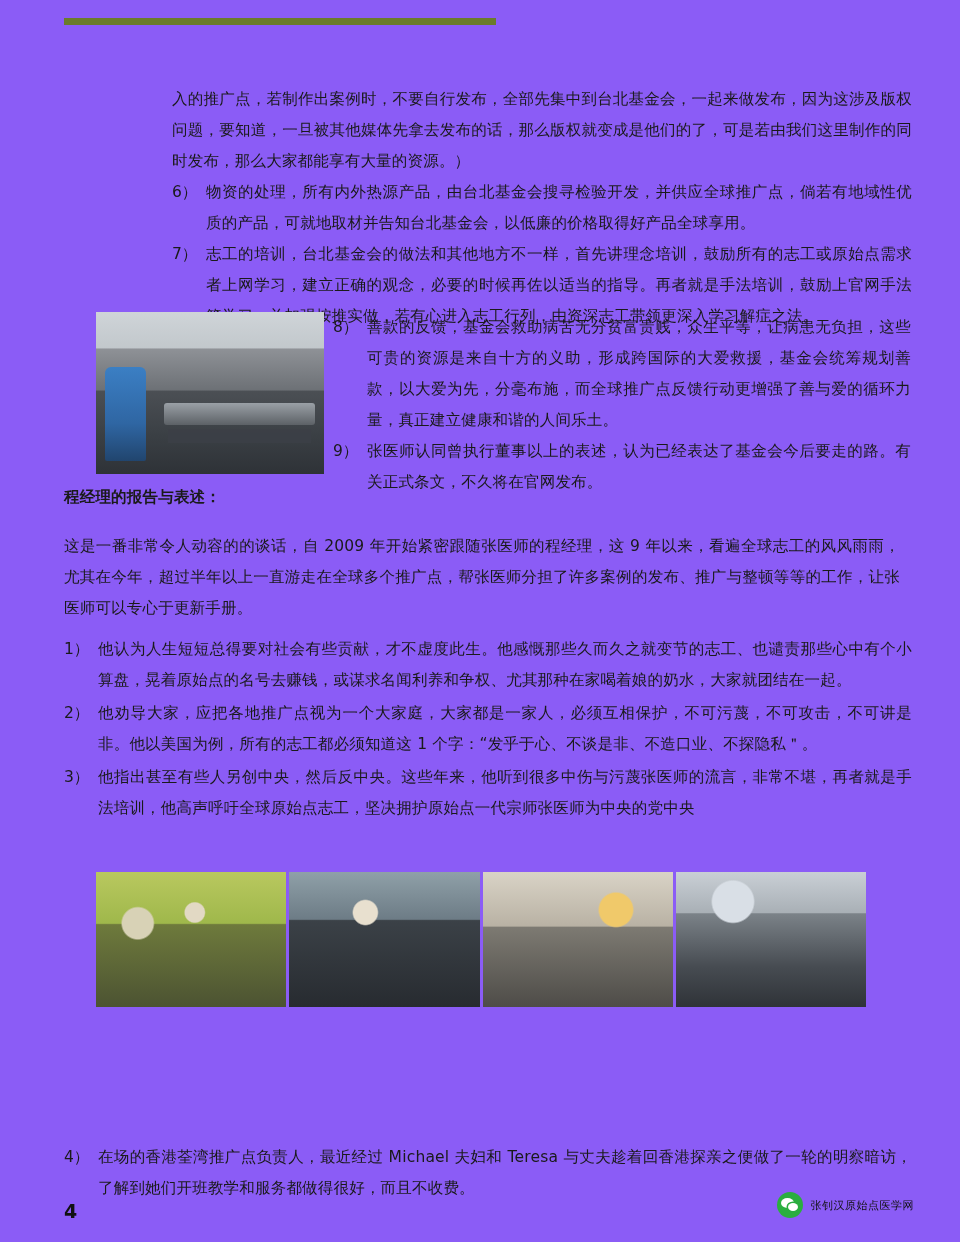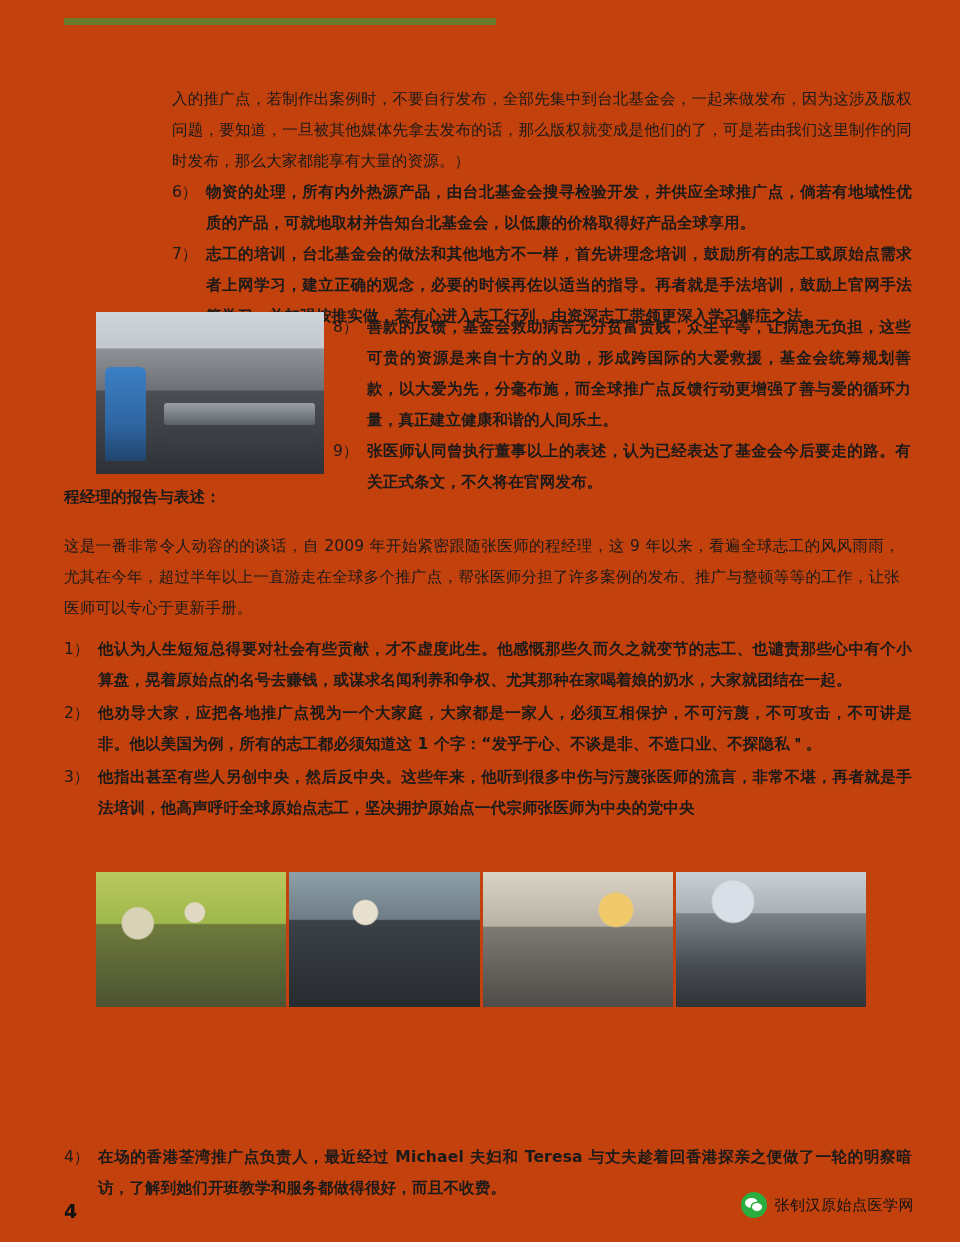--- a/index.html
+++ b/index.html
@@ -15,7 +15,7 @@
     position: relative;
     width: 960px;
     height: 1242px;
-    background: #c2410c;
+    background: #8b5cf6;
     overflow: hidden;
   }
   

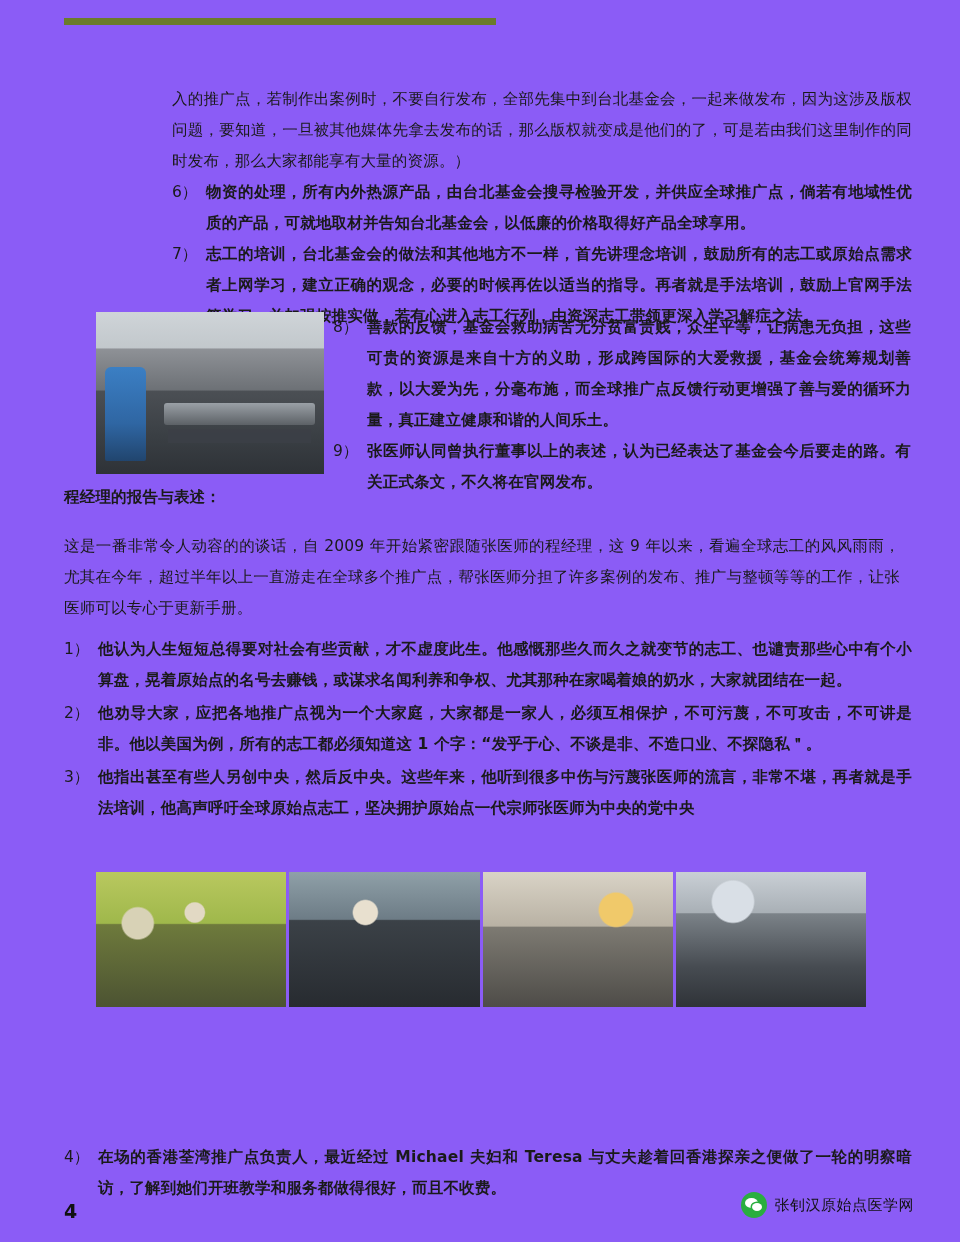--- a/index.html
+++ b/index.html
@@ -49,7 +49,6 @@
   }
   .numbered .body {
     flex: 1 1 auto;
-    font-weight: bold;
   }
 
   

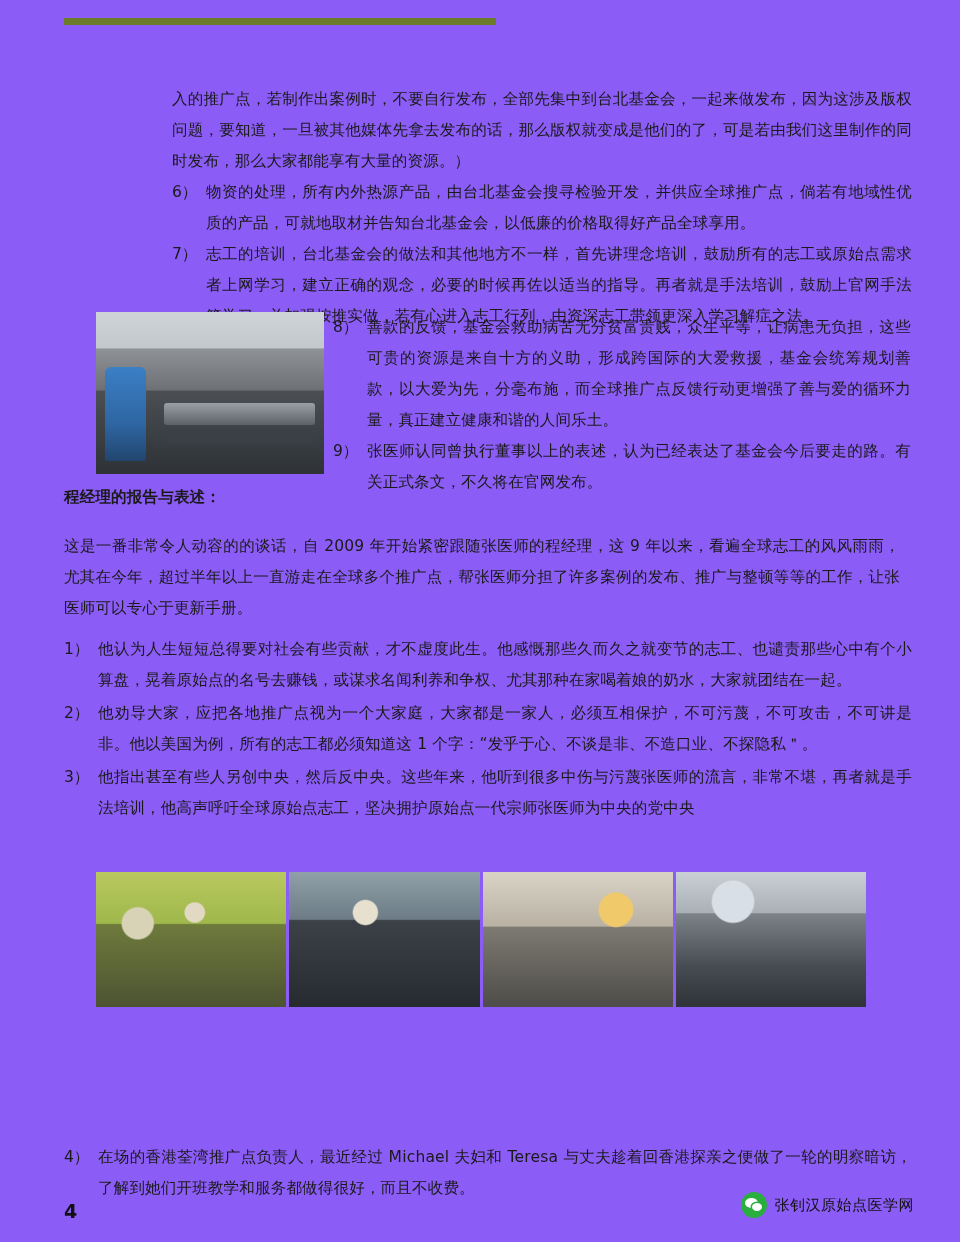--- a/index.html
+++ b/index.html
@@ -177,7 +177,7 @@
     box-shadow: 0 0 0 1.5px #2aae3f;
   }
   .footer-text {
-    font-size: 15px;
+    font-size: 11px;
     color: #111;
     letter-spacing: 0.5px;
   }

